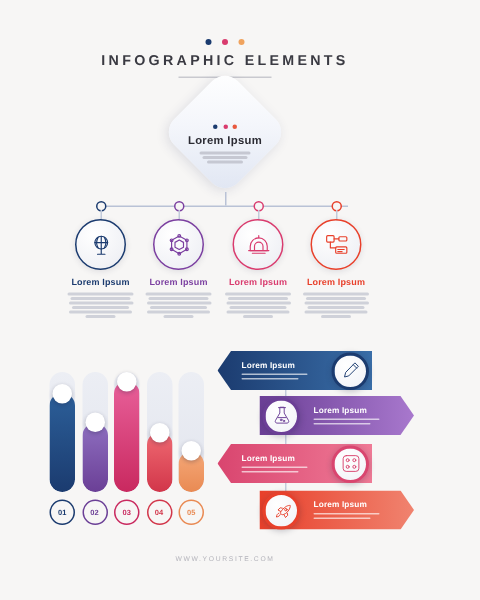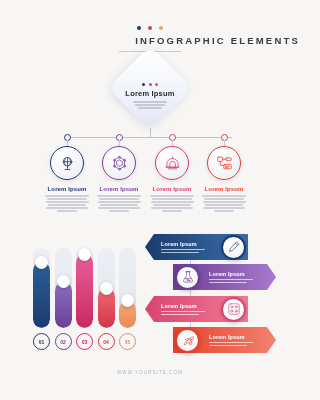--- a/index.html
+++ b/index.html
@@ -12,7 +12,7 @@
   .page{position:relative;width:300px;height:400px;}
 
   
-  .hdr{position:absolute;left:0;top:26px;width:300px;text-align:right;}
+  .hdr{position:absolute;left:0;top:26px;width:300px;text-align:center;}
   .hdr-dots{display:flex;justify-content:center;gap:7px;margin-bottom:5px;}
   .hdr-dots i{width:4px;height:4px;border-radius:50%;display:block;}
   .hdr-title{

